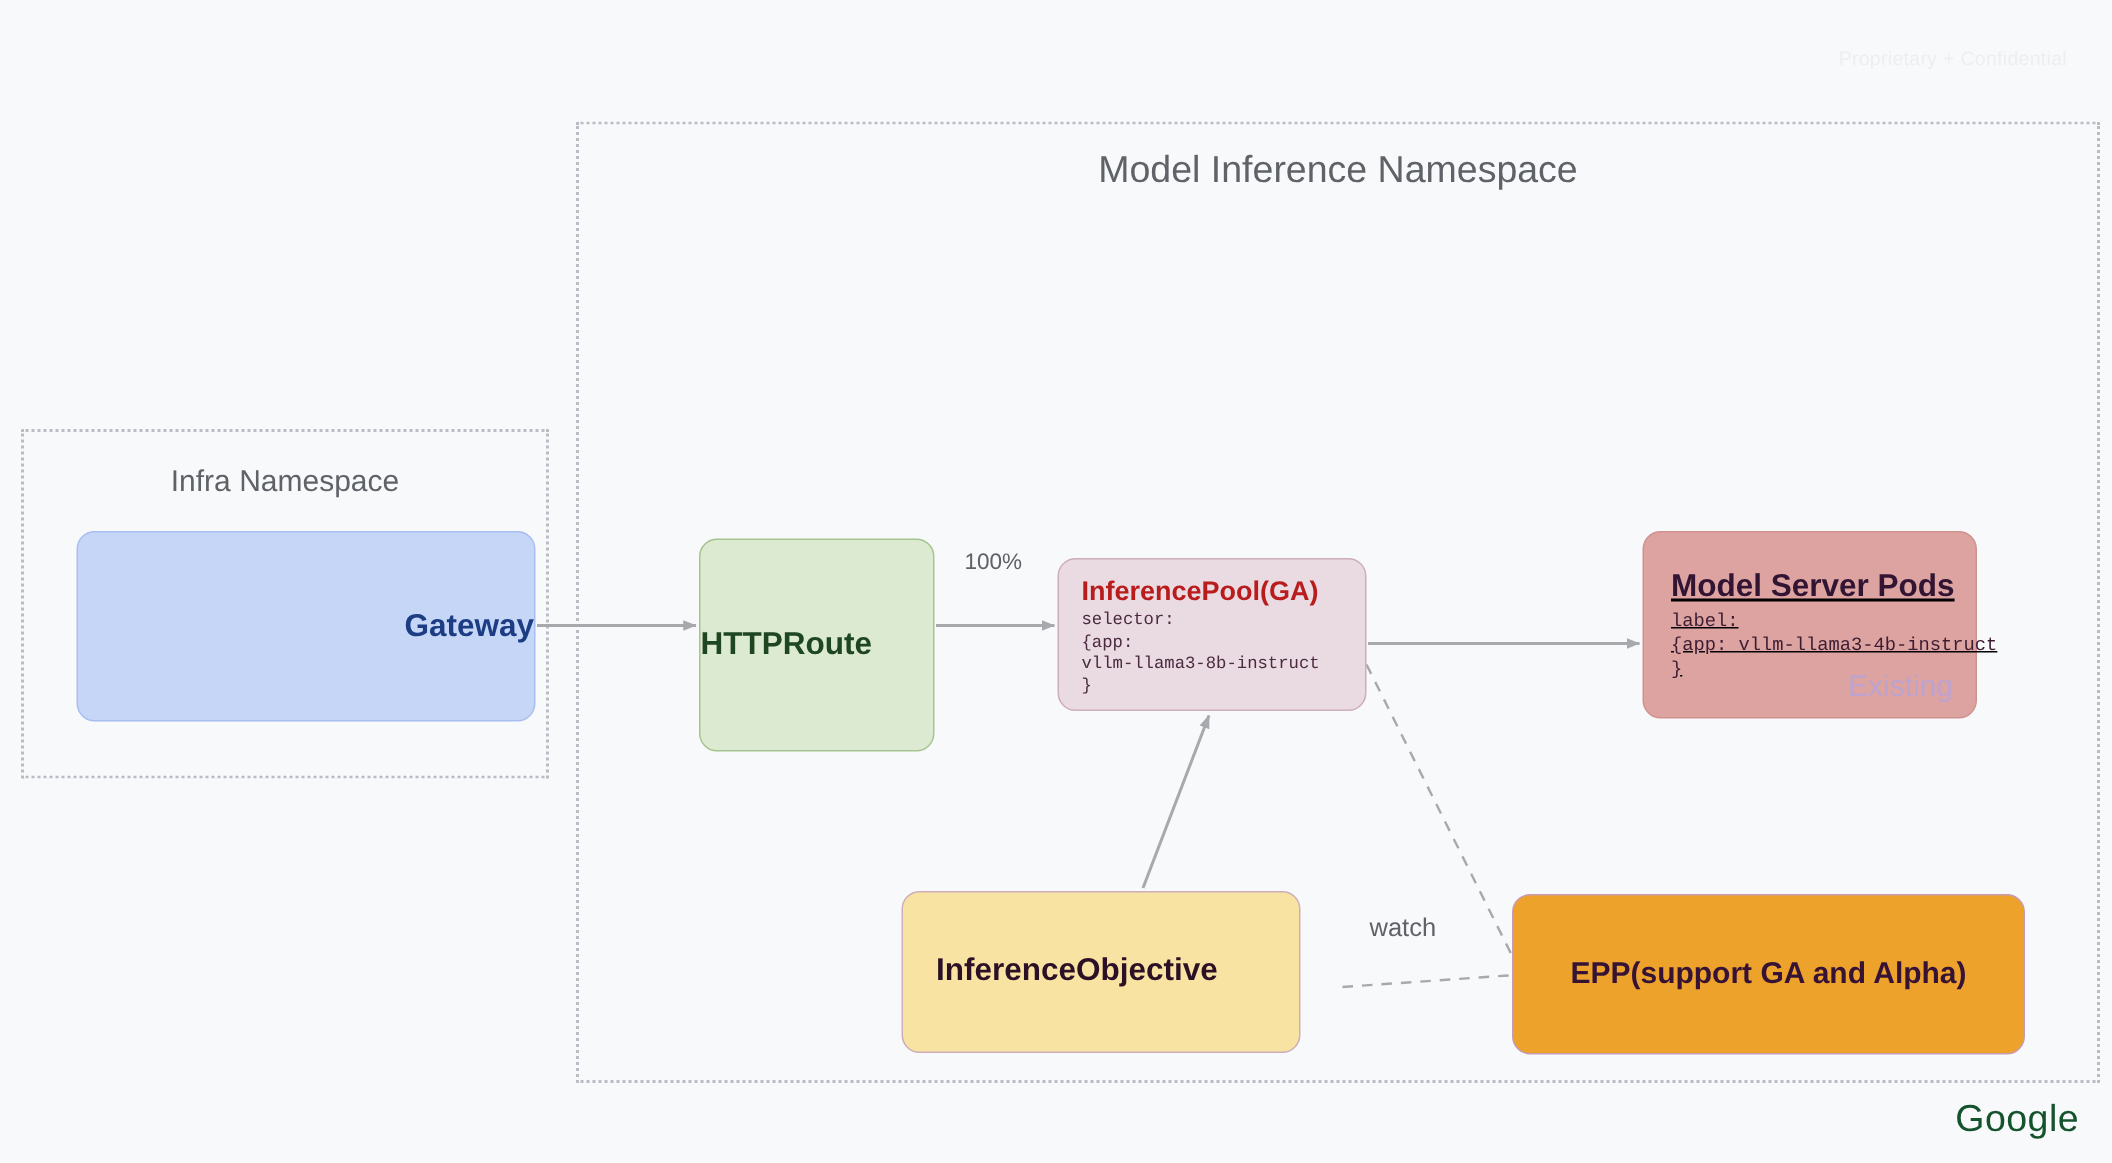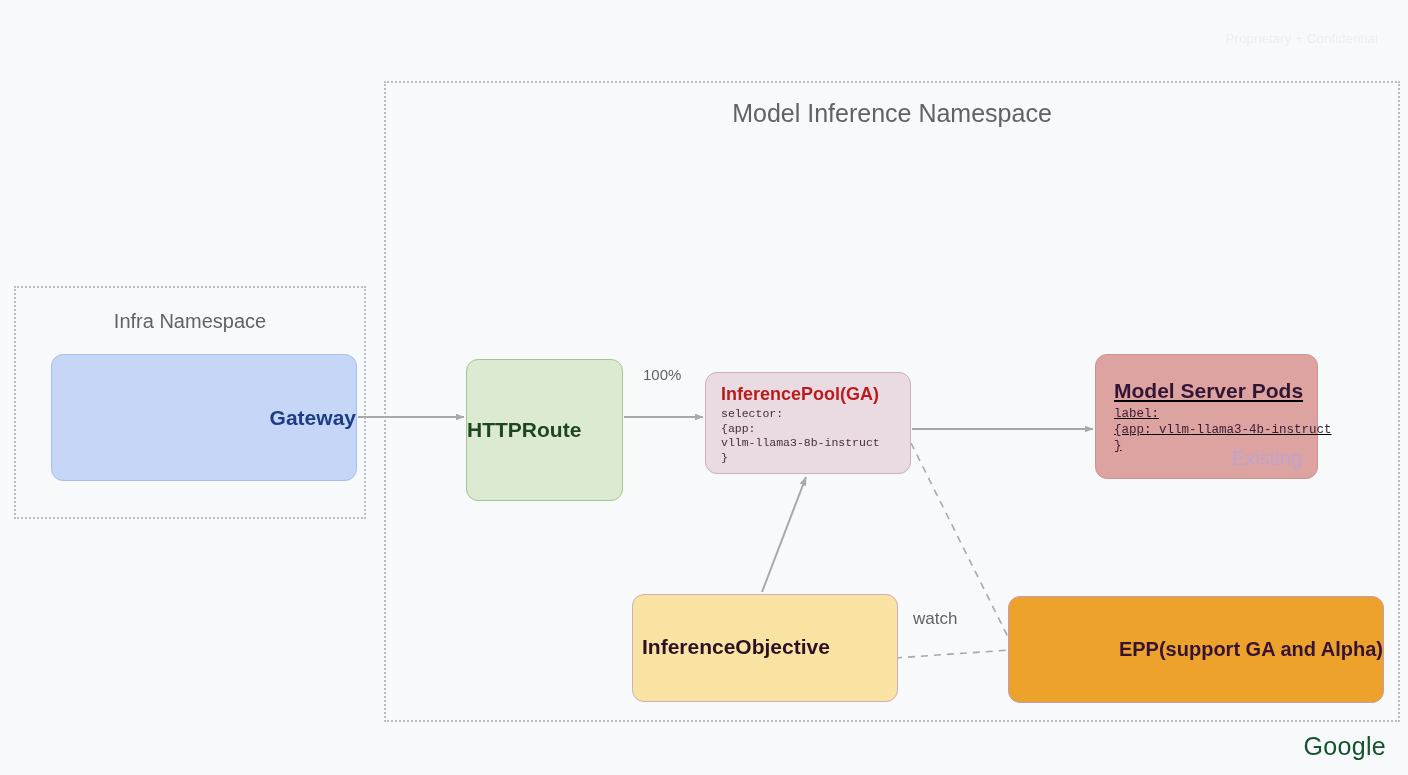--- a/index.html
+++ b/index.html
@@ -186,13 +186,13 @@
 
   
   .n-inferenceobjective {
-    left: 632px;
+    left: 601px;
     top: 594px;
     width: 266px;
     height: 108px;
     background: #f8e3a2;
     border: 1.5px solid #cdaebb;
-    padding-left: 9px;
+    padding-left: 22px;
     justify-content: center;
   }
   .n-inferenceobjective .node-title {

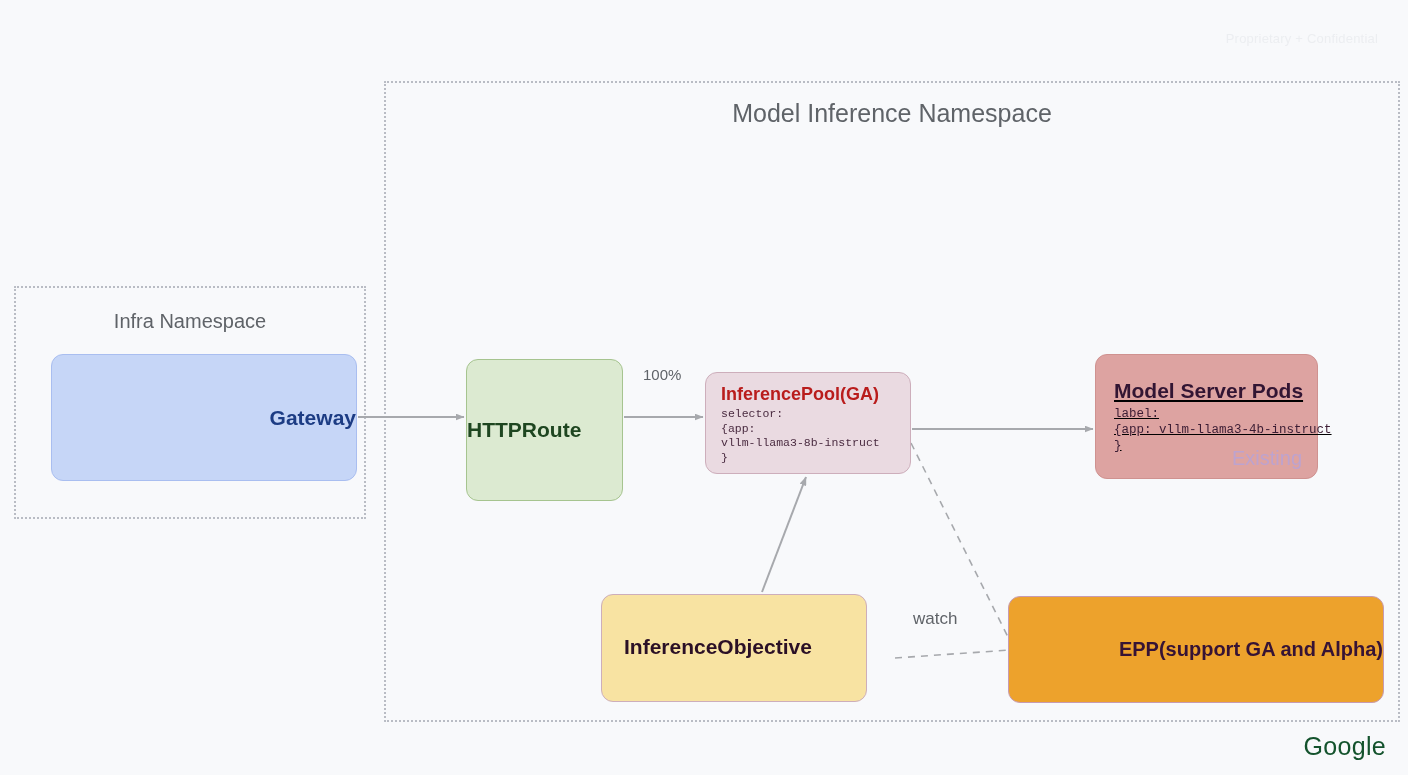--- a/index.html
+++ b/index.html
@@ -209,11 +209,11 @@
   .n-epp {
     left: 1008px;
     top: 596px;
-    width: 376px;
+    width: 342px;
     height: 107px;
     background: #eda22c;
     border: 1.5px solid #c79bb2;
-    align-items: flex-end;
+    align-items: center;
   }
   .n-epp .node-title {
     font-size: 20px;

